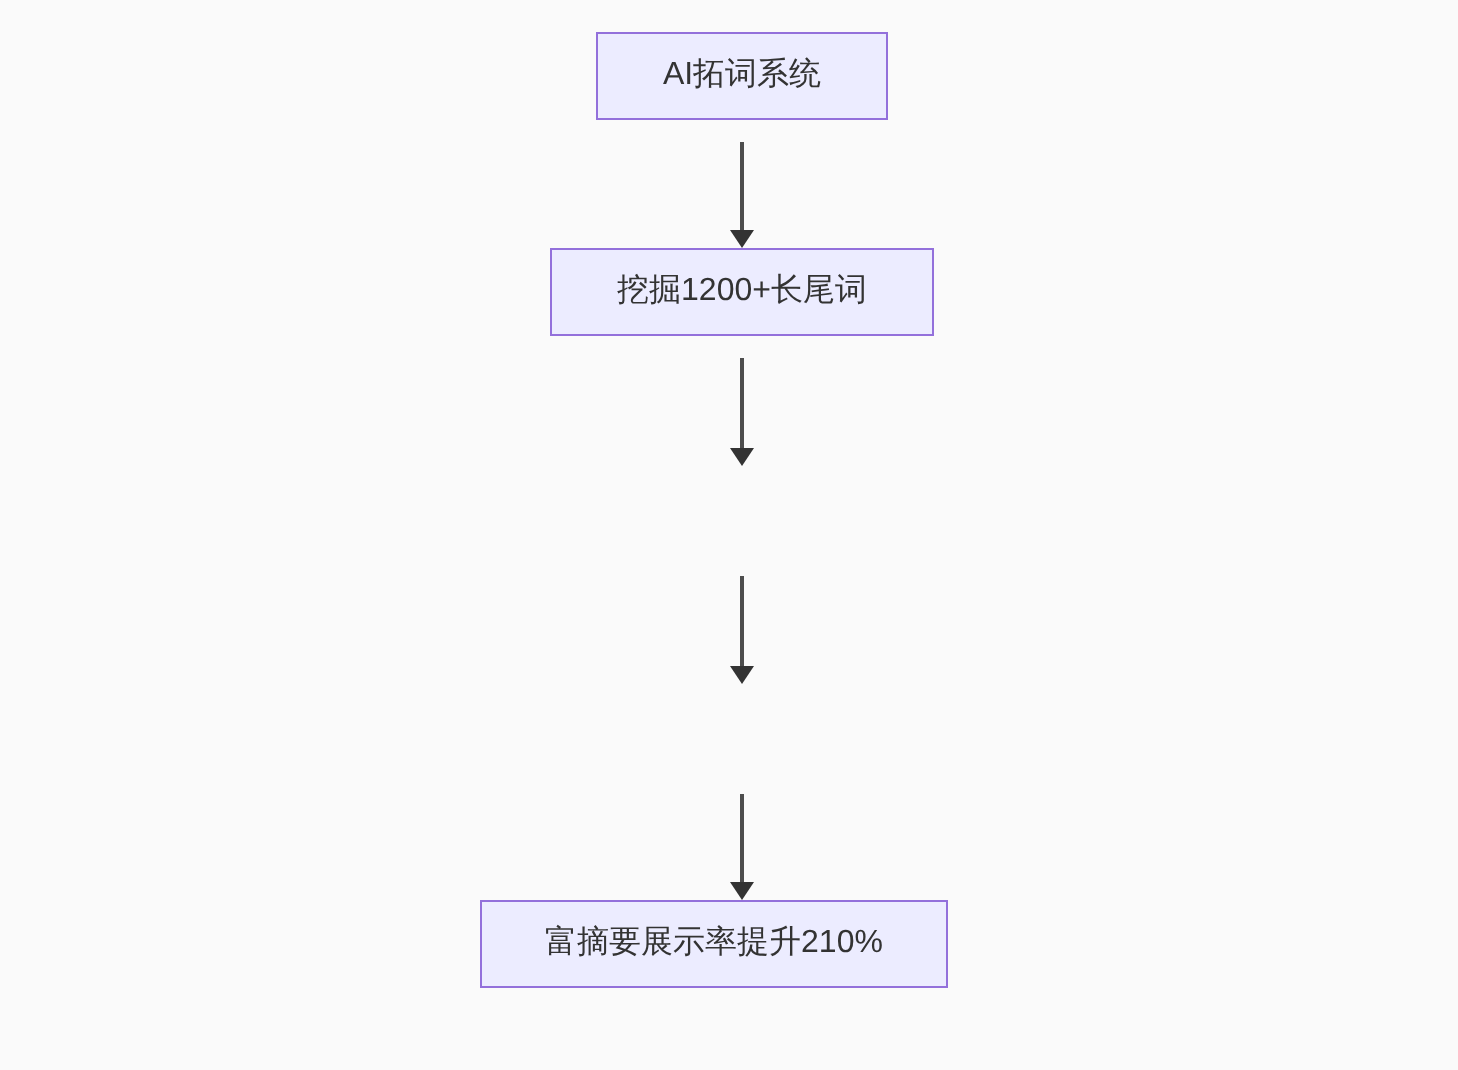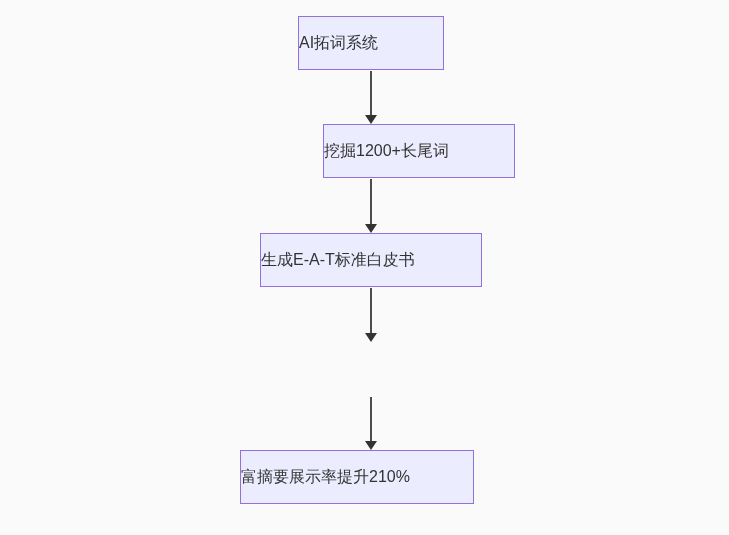--- a/index.html
+++ b/index.html
@@ -20,12 +20,13 @@
   }
   .node {
     position: absolute;
-    height: 54px;
+    height: 44px;
     box-sizing: border-box;
     background: var(--node-fill, #ececff);
     border: 1px solid var(--node-border, #9370db);
     display: flex;
     align-items: center;
+    justify-content: center;
     color: var(--text-color, #333333);
     font-size: 16px;
     line-height: 1;

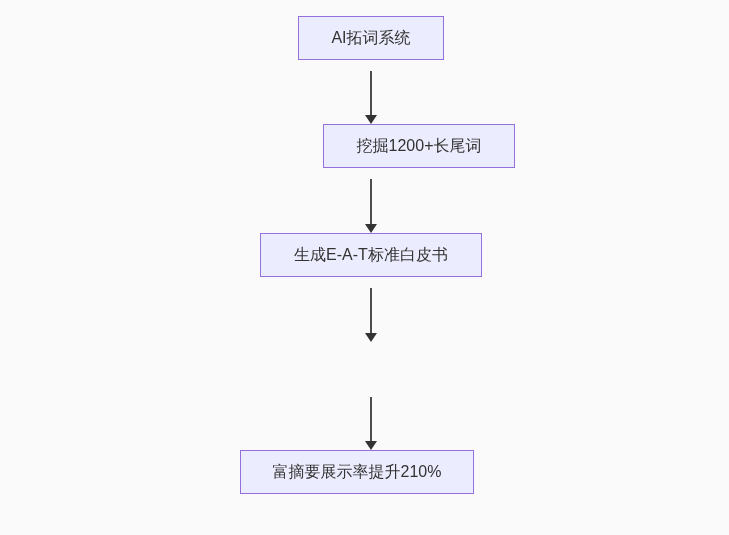--- a/index.html
+++ b/index.html
@@ -33,7 +33,7 @@
     white-space: nowrap;
   }
   .n1 { left: 298px; top: 16px;  width: 146px; }
-  .n2 { left: 275px; top: 124px; width: 192px; margin-left: 48px; }
+  .n2 { left: 275px; top: 124px; width: 192px; }
   .n3 { left: 260px; top: 233px; width: 222px; }
   .n4 { left: 264px; top: 342px; width: 214px; }
   .n5 { left: 240px; top: 450px; width: 234px; }

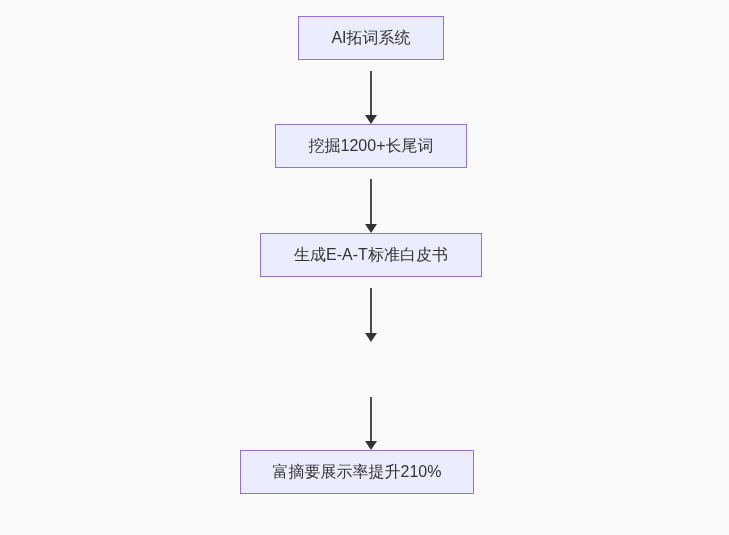--- a/index.html
+++ b/index.html
@@ -89,9 +89,6 @@
     <div class="head"></div>
   </div>
 
-  <div class="node n3">
-    <span>生成E-A-T标准白皮书</span>
-  </div>
 
   <div class="edge e3">
     <div class="line"></div>

